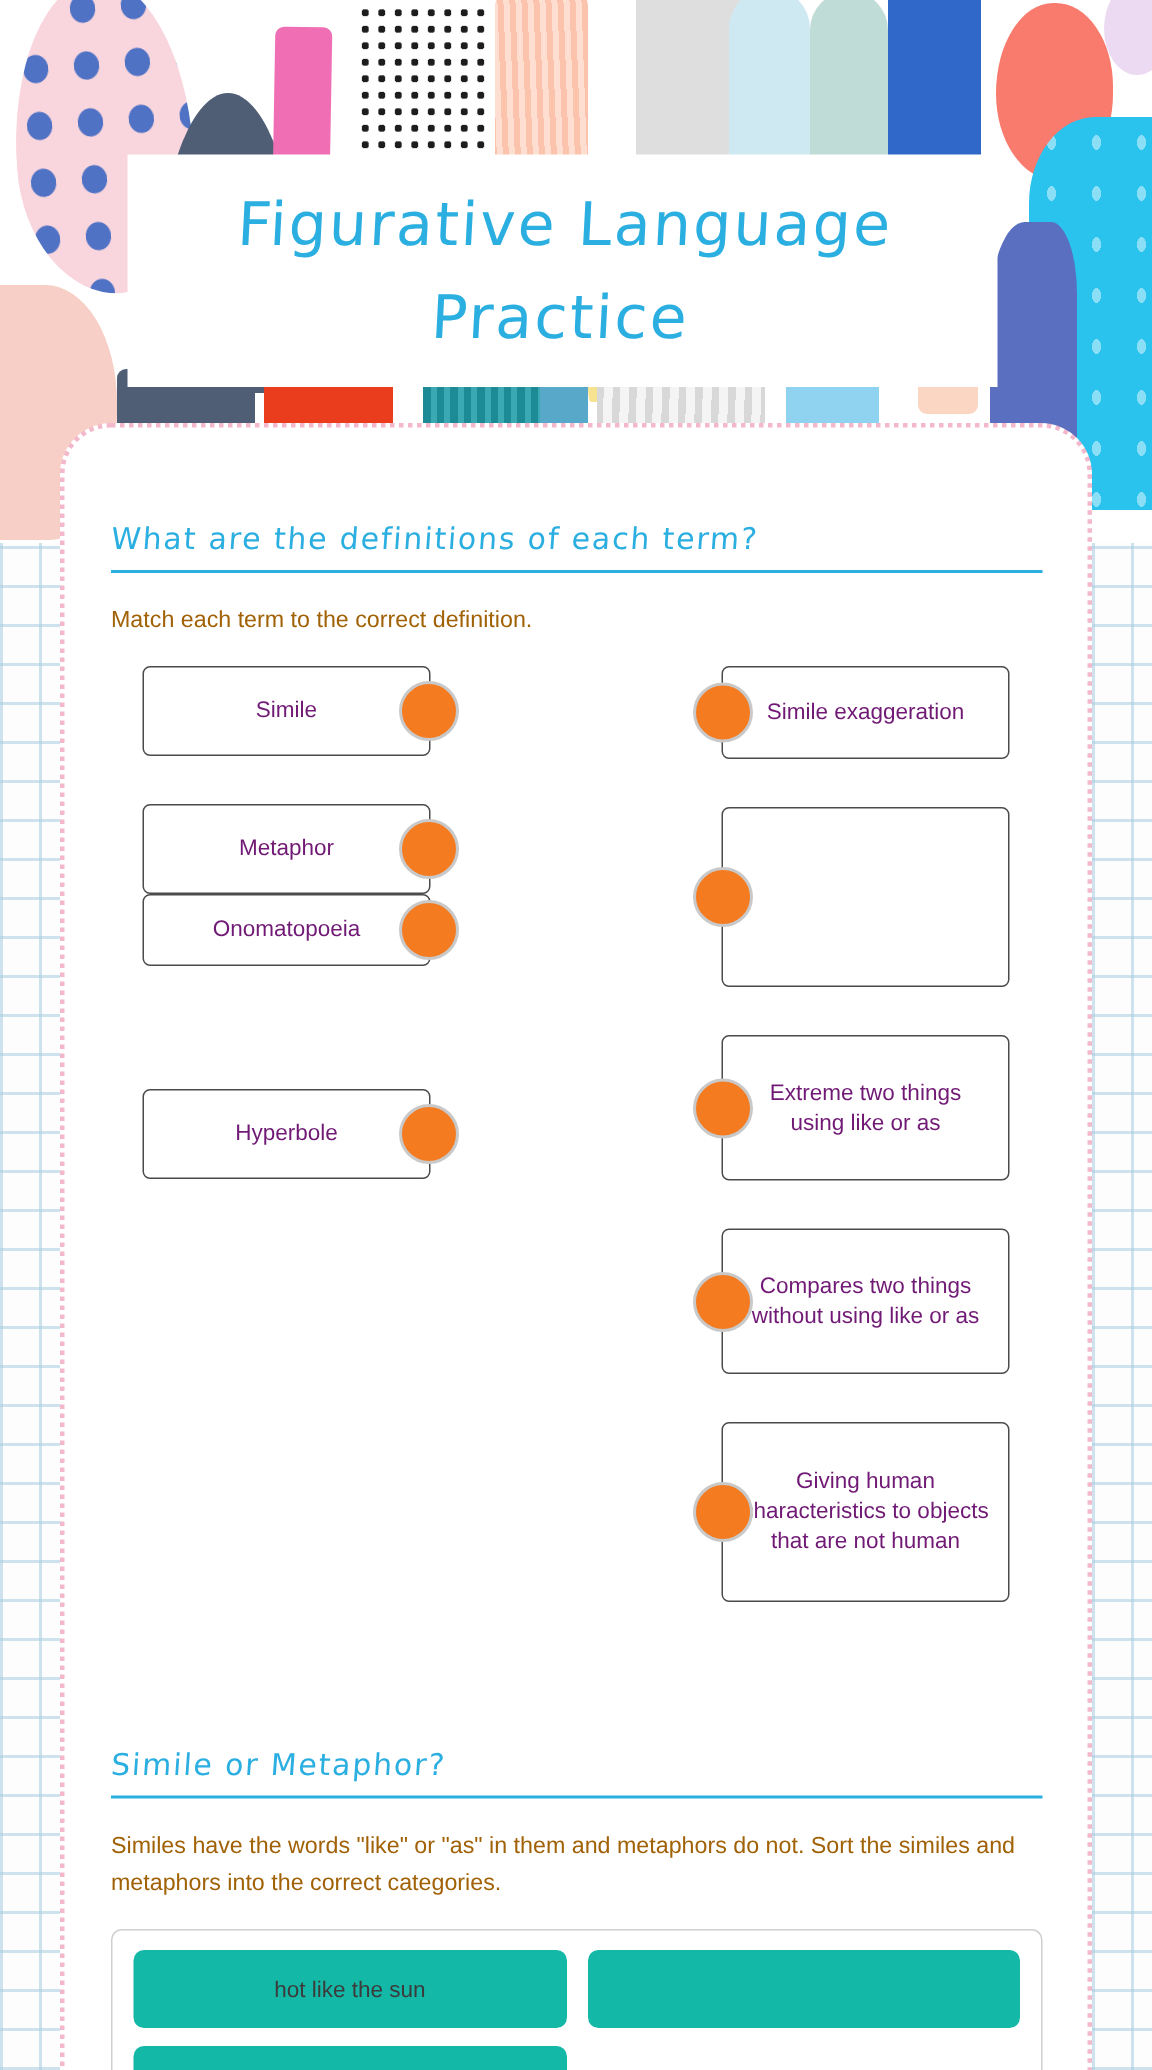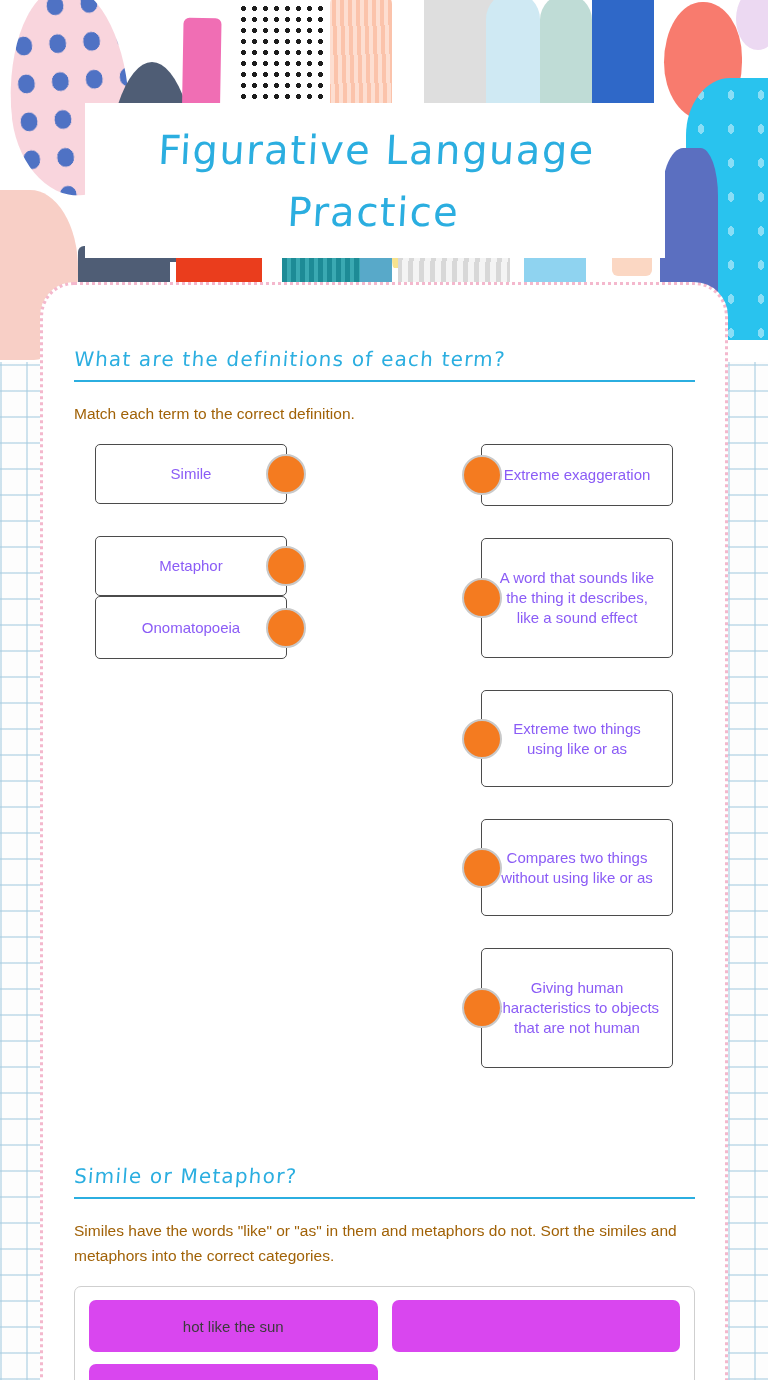--- a/index.html
+++ b/index.html
@@ -119,7 +119,7 @@
     justify-content: center;
     text-align: center;
     font-size: 15px;
-    color: #8b5cf6;
+    color: #701a75;
     line-height: 1.33;
     padding: 9px 12px;
   }

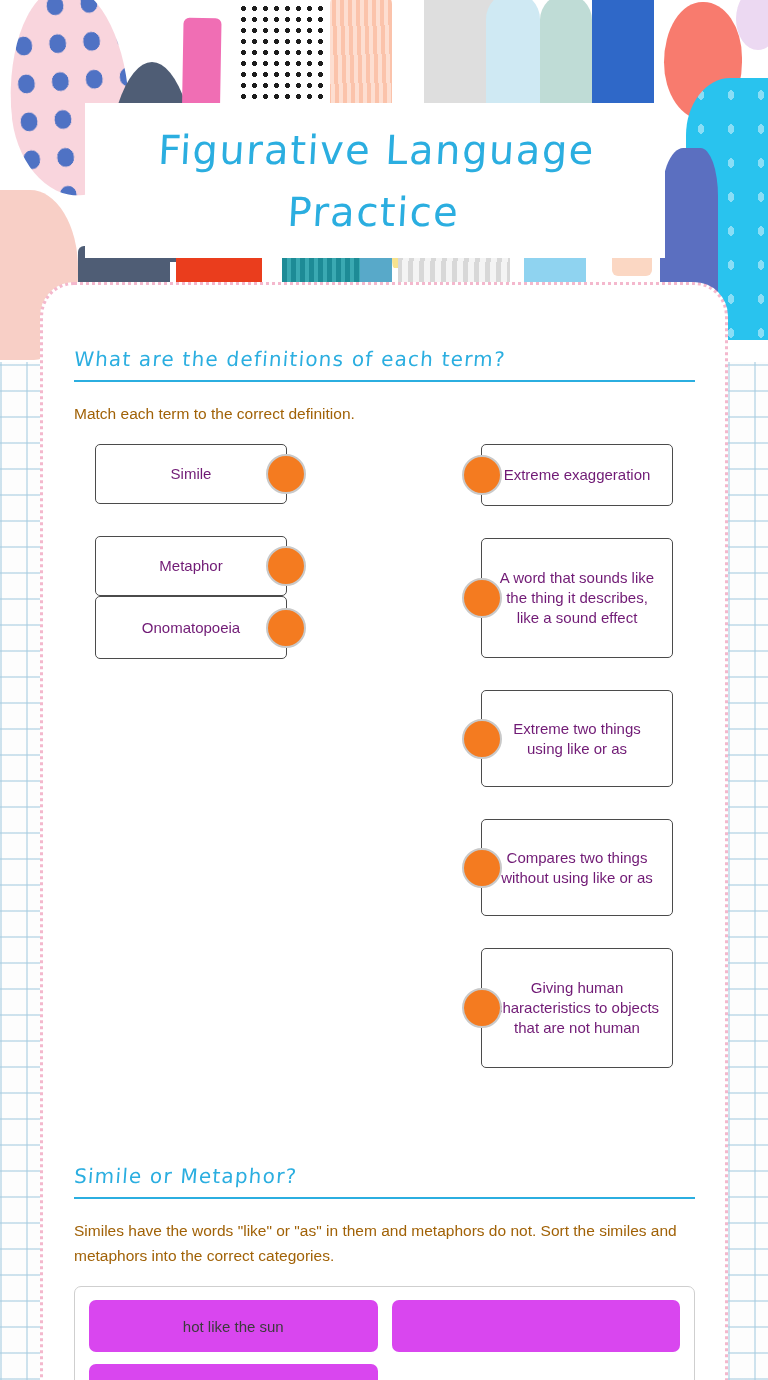--- a/index.html
+++ b/index.html
@@ -219,7 +219,7 @@
         </div>
       <div class="match-col col-right" id="definitions-col">
           <div class="match-box" style="height: 62px; margin-bottom: 32px;">
-            <span>Extreme exaggeration</span>
+            <span>Simile exaggeration</span>
             <div class="dot"></div>
           </div>
           <div class="match-box" style="height: 120px; margin-bottom: 32px;">

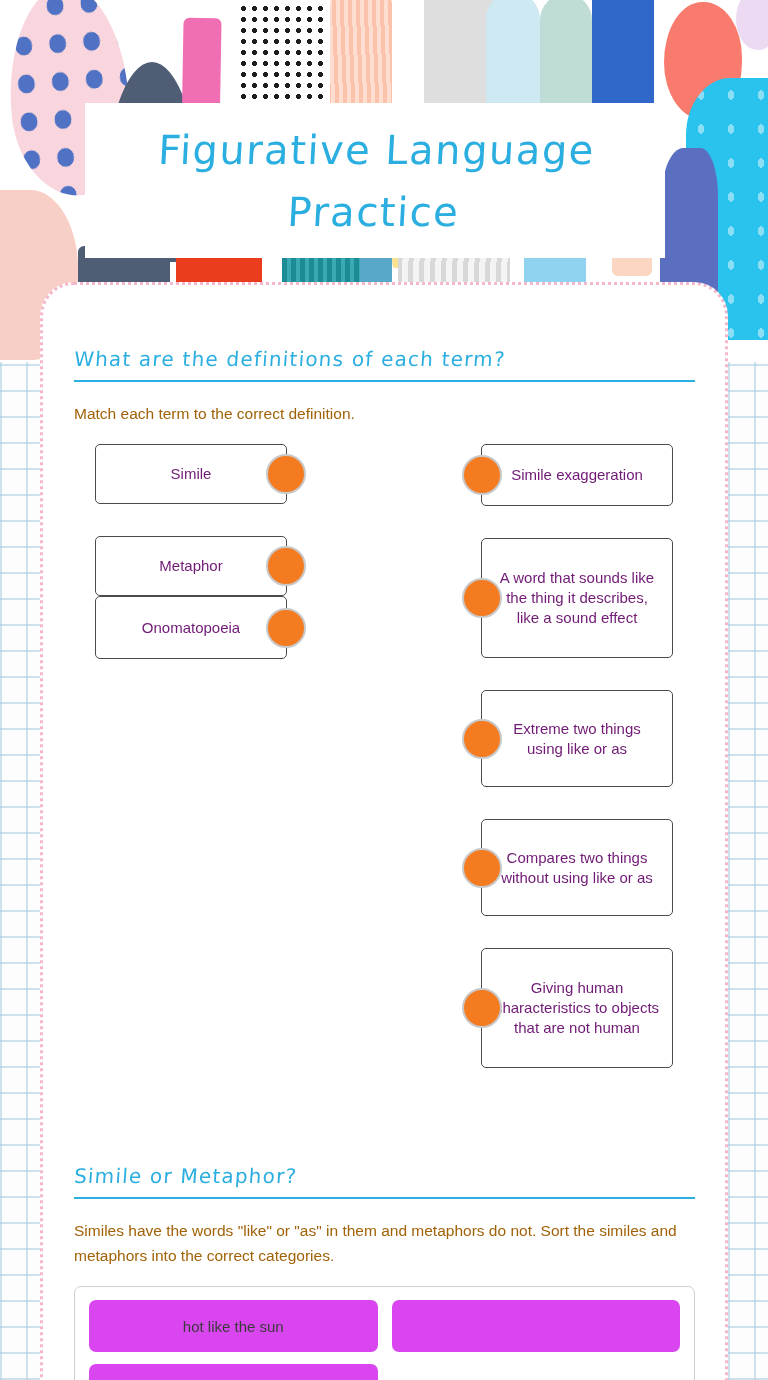--- a/index.html
+++ b/index.html
@@ -223,7 +223,6 @@
             <div class="dot"></div>
           </div>
           <div class="match-box" style="height: 120px; margin-bottom: 32px;">
-            <span>A word that sounds like the thing it describes, like a sound effect</span>
             <div class="dot"></div>
           </div>
           <div class="match-box" style="height: 97px; margin-bottom: 32px;">

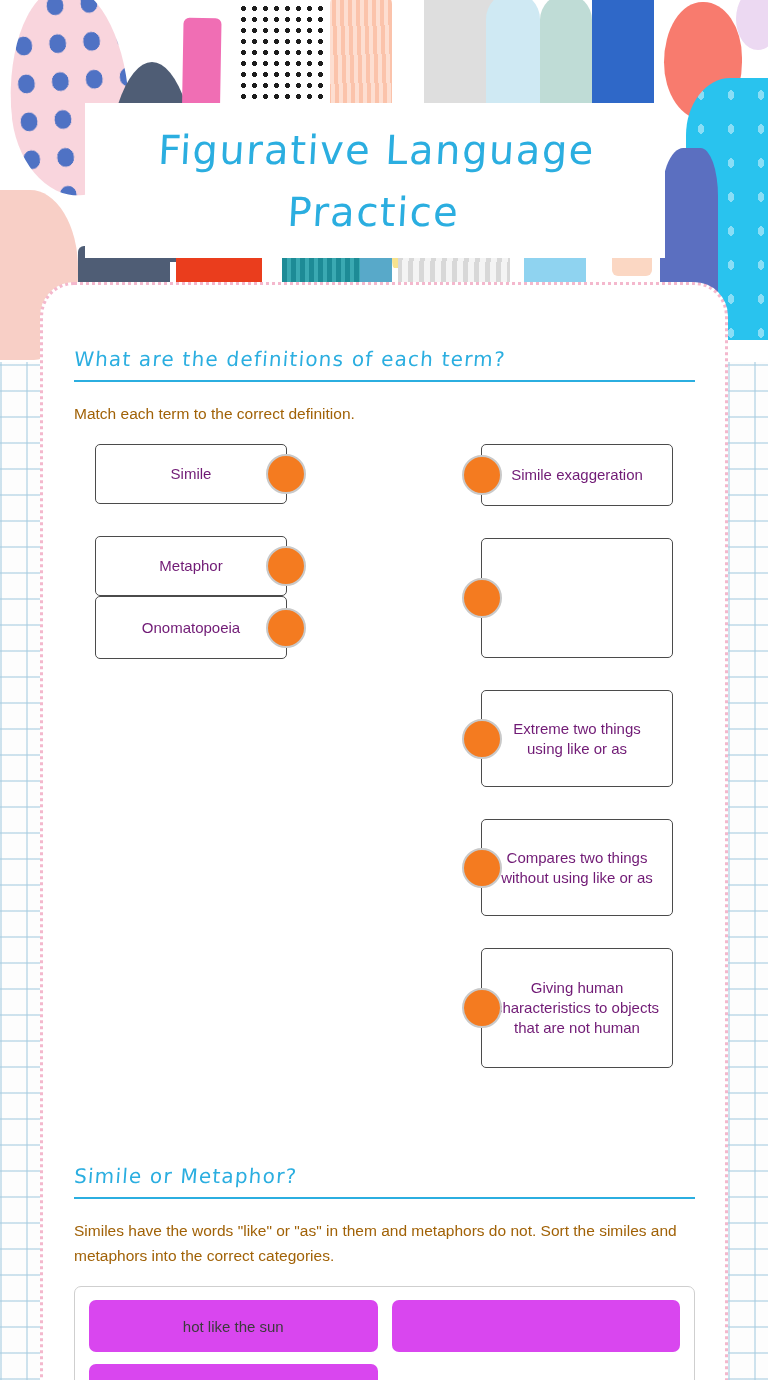--- a/index.html
+++ b/index.html
@@ -212,7 +212,7 @@
             <span>Metaphor</span>
             <div class="dot"></div>
           </div>
-          <div class="match-box" style="height: 63px; margin-bottom: 82px;">
+          <div class="match-box" style="height: 48px; margin-bottom: 82px;">
             <span>Onomatopoeia</span>
             <div class="dot"></div>
           </div>

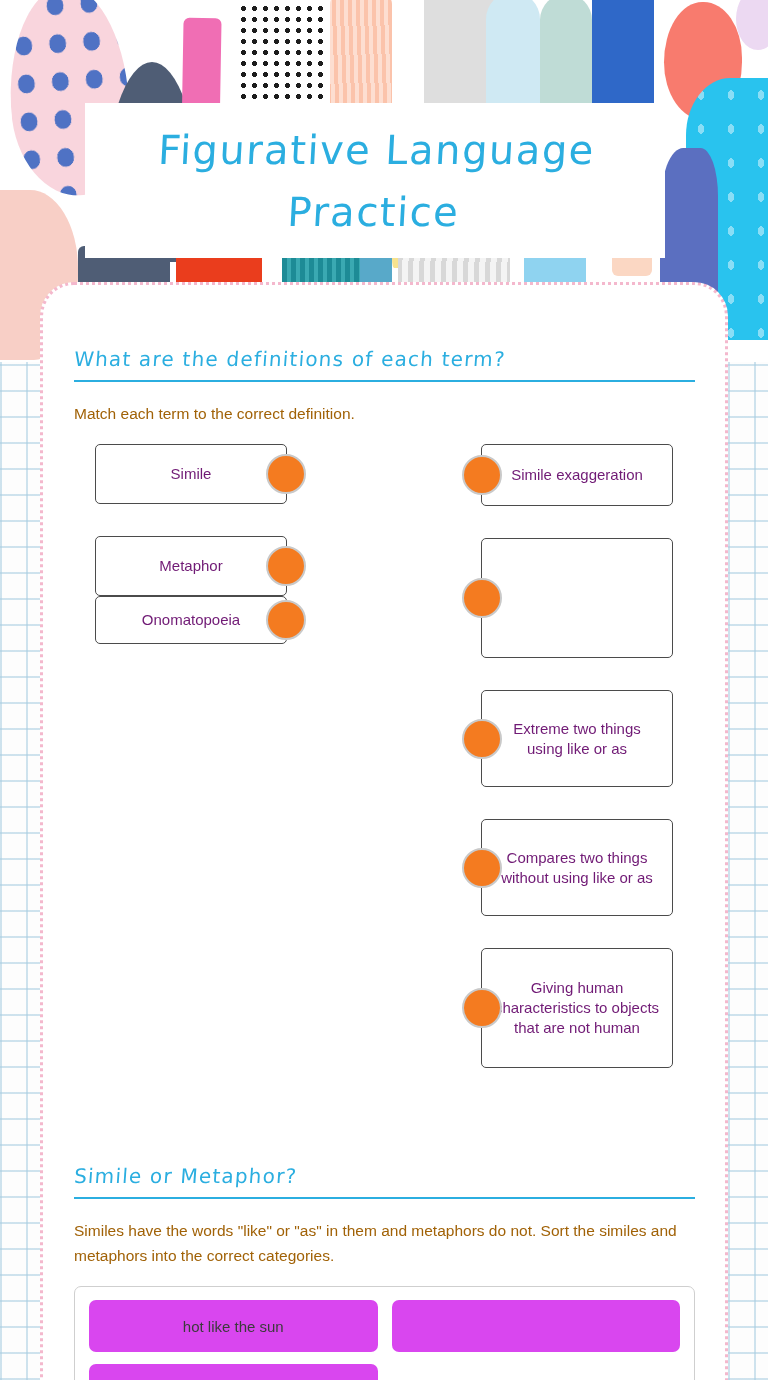--- a/index.html
+++ b/index.html
@@ -216,6 +216,10 @@
             <span>Onomatopoeia</span>
             <div class="dot"></div>
           </div>
+          <div class="match-box" style="height: 60px; margin-bottom: 58px;">
+            <span>Hyperbole</span>
+            <div class="dot"></div>
+          </div>
         </div>
       <div class="match-col col-right" id="definitions-col">
           <div class="match-box" style="height: 62px; margin-bottom: 32px;">

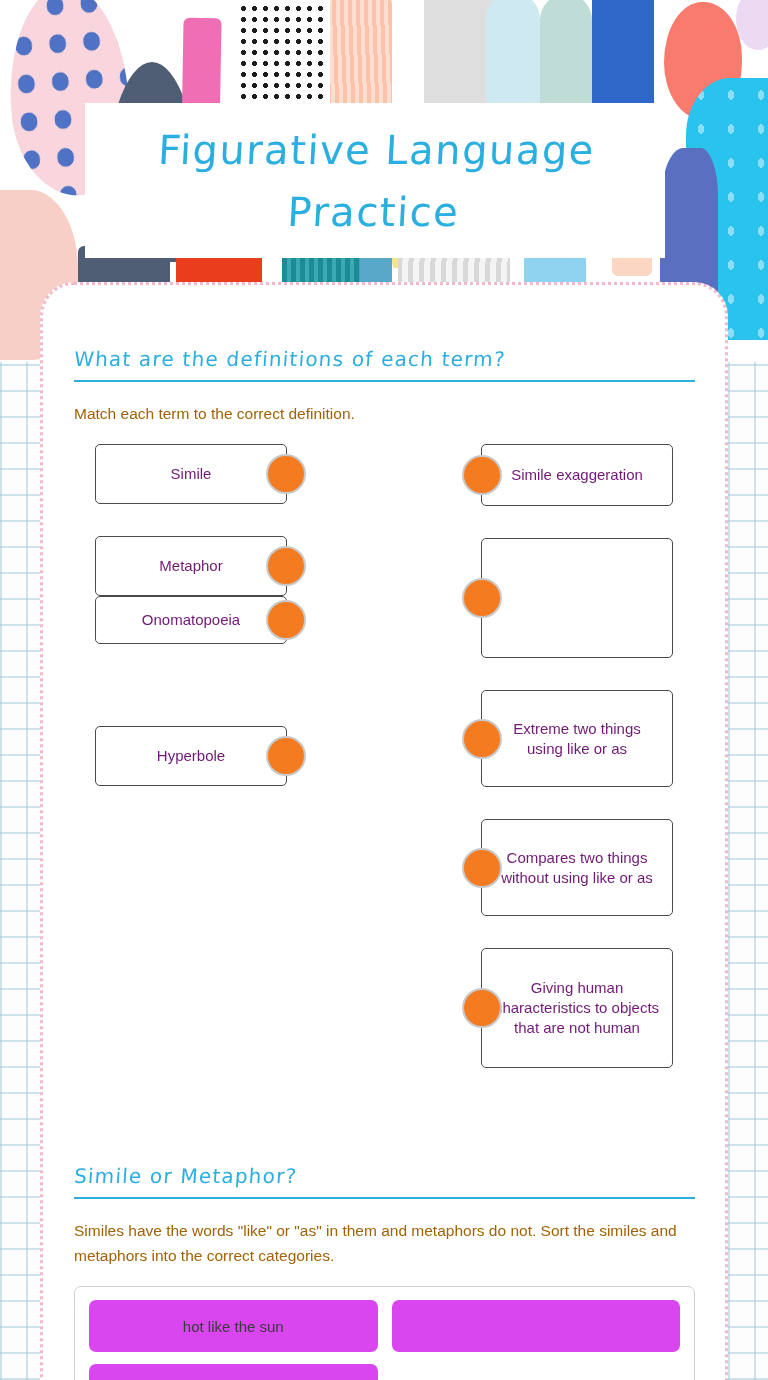--- a/index.html
+++ b/index.html
@@ -148,7 +148,7 @@
   }
   .sort-tile {
     width: calc(50% - 7px);
-    background: #d946ef;
+    background: #14b8a6;
     border-radius: 7px;
     height: 52px;
     display: flex;

